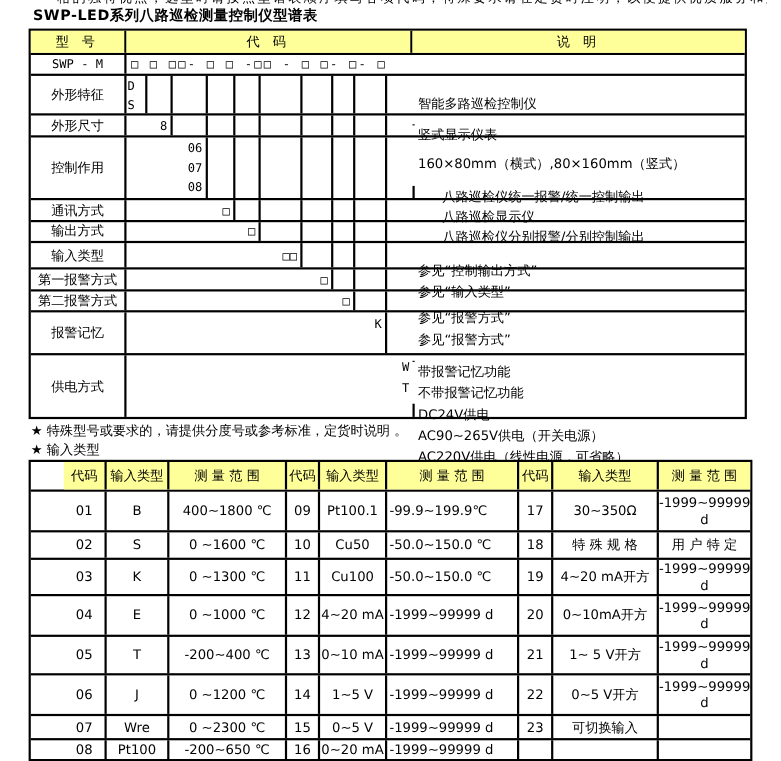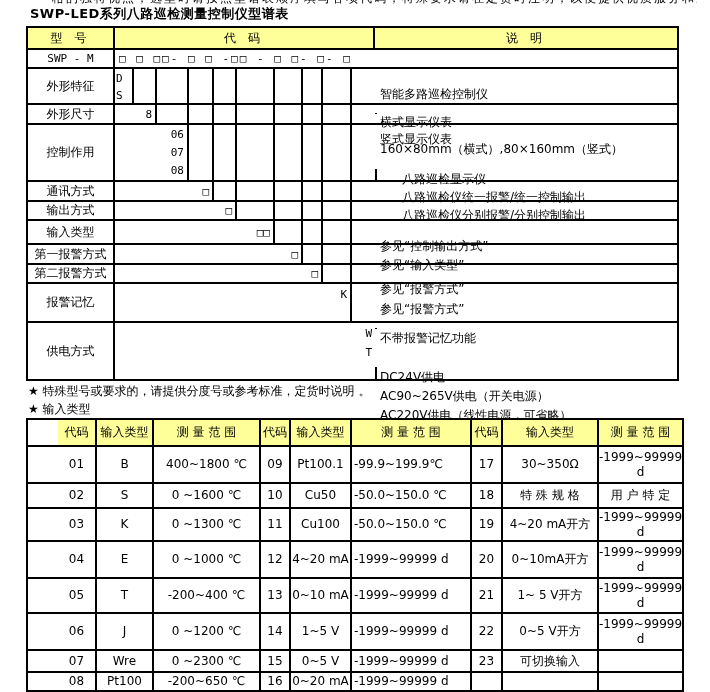--- a/index.html
+++ b/index.html
@@ -98,7 +98,6 @@
         <div class="ce" style="width:25px"></div>
       </div>
       <div class="t1desc stack lh17">
-        <div>横式显示仪表</div>
         <div>竖式显示仪表</div>
       </div>
     </div>

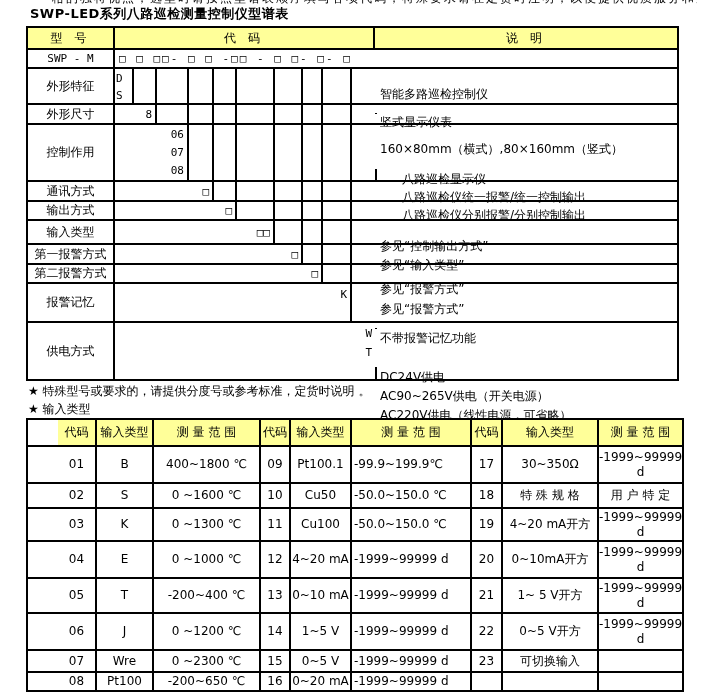--- a/index.html
+++ b/index.html
@@ -135,8 +135,8 @@
         <div class="ce" style="width:25px"></div>
       </div>
       <div class="t1desc stack lh18">
+        <div class="ind">八路巡检仪统一报警/统一控制输出</div>
         <div class="ind">八路巡检显示仪</div>
-        <div class="ind">八路巡检仪统一报警/统一控制输出</div>
         <div class="ind">八路巡检仪分别报警/分别控制输出</div>
       </div>
     </div>

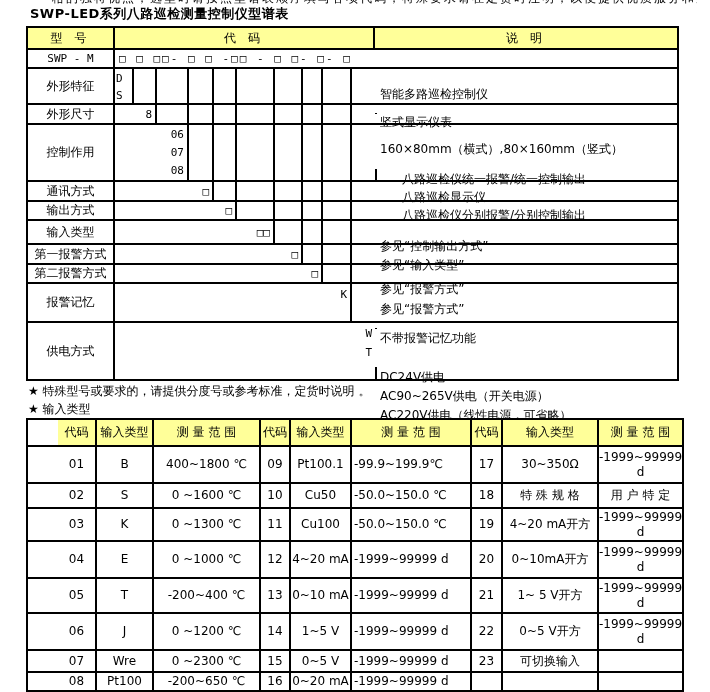--- a/index.html
+++ b/index.html
@@ -210,6 +210,7 @@
         <div class="ce" style="width:25px"></div>
       </div>
       <div class="t1desc stack lh19">
+        <div>带报警记忆功能</div>
         <div>不带报警记忆功能</div>
       </div>
     </div>

